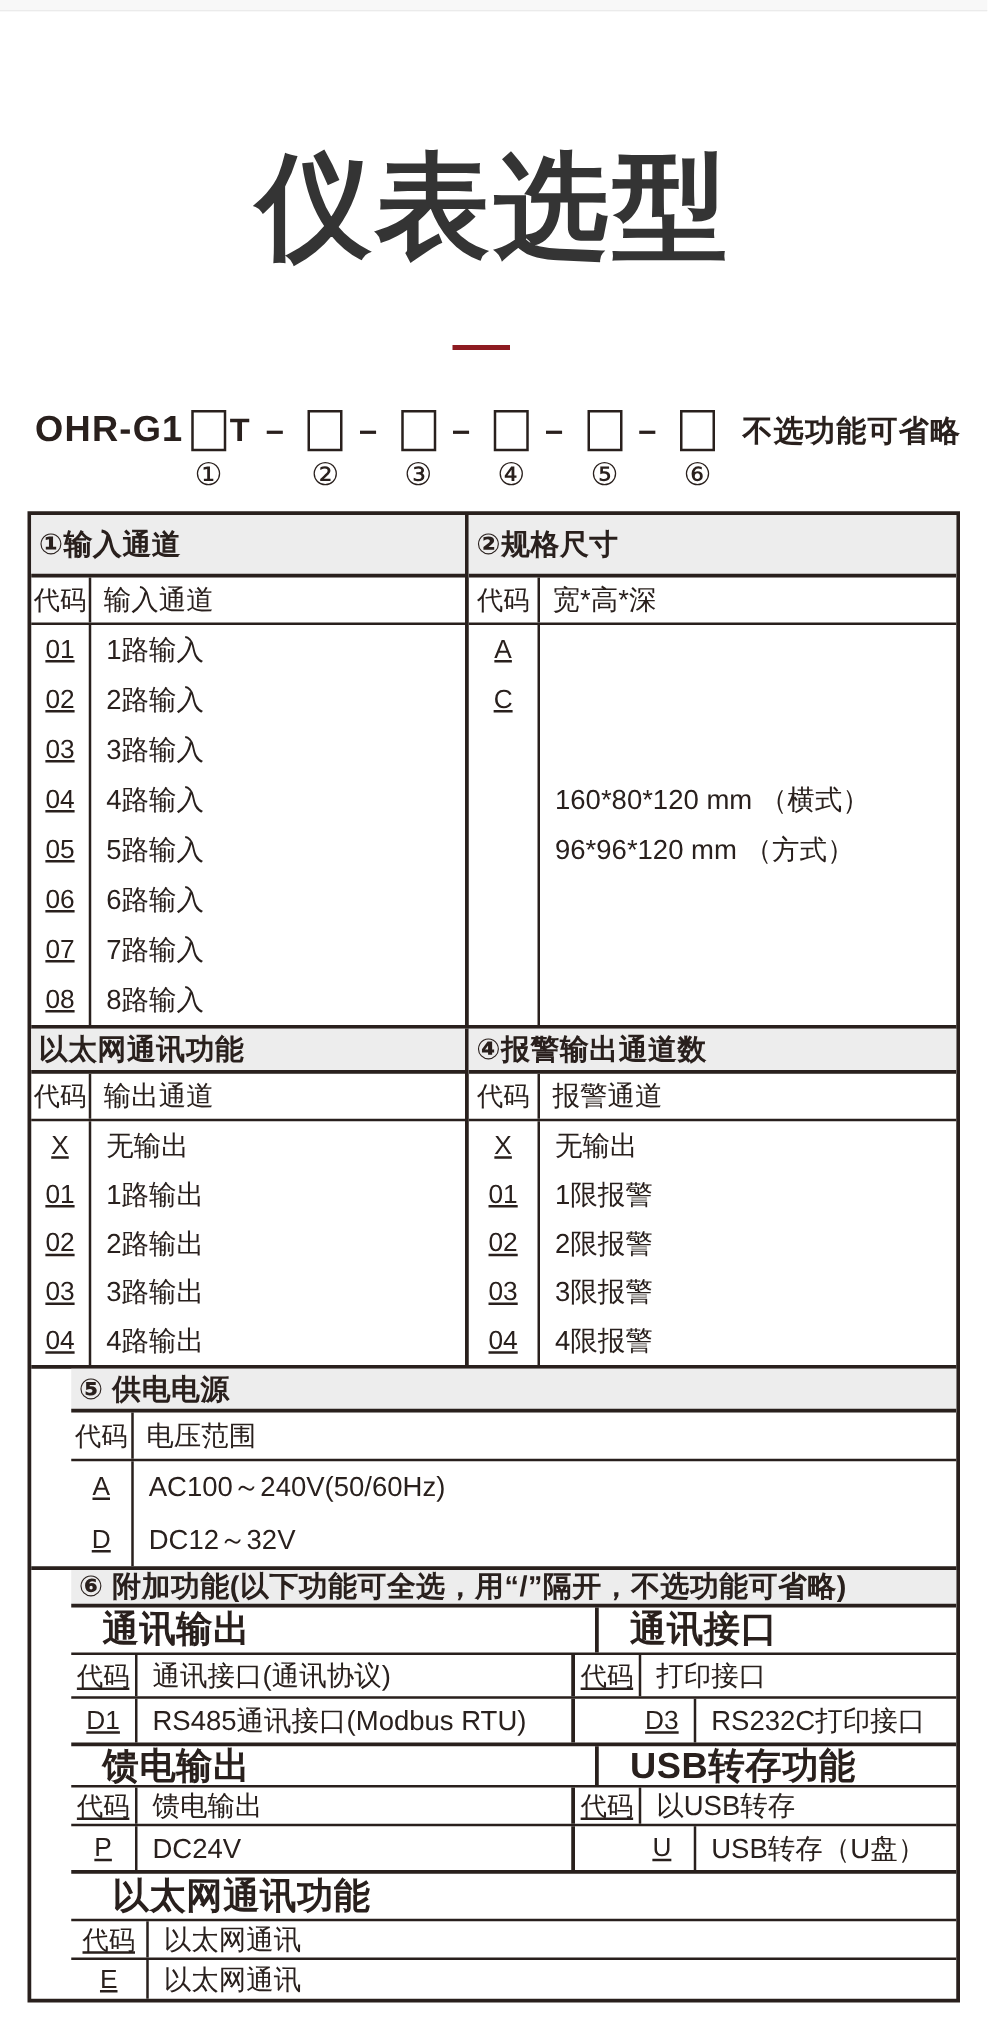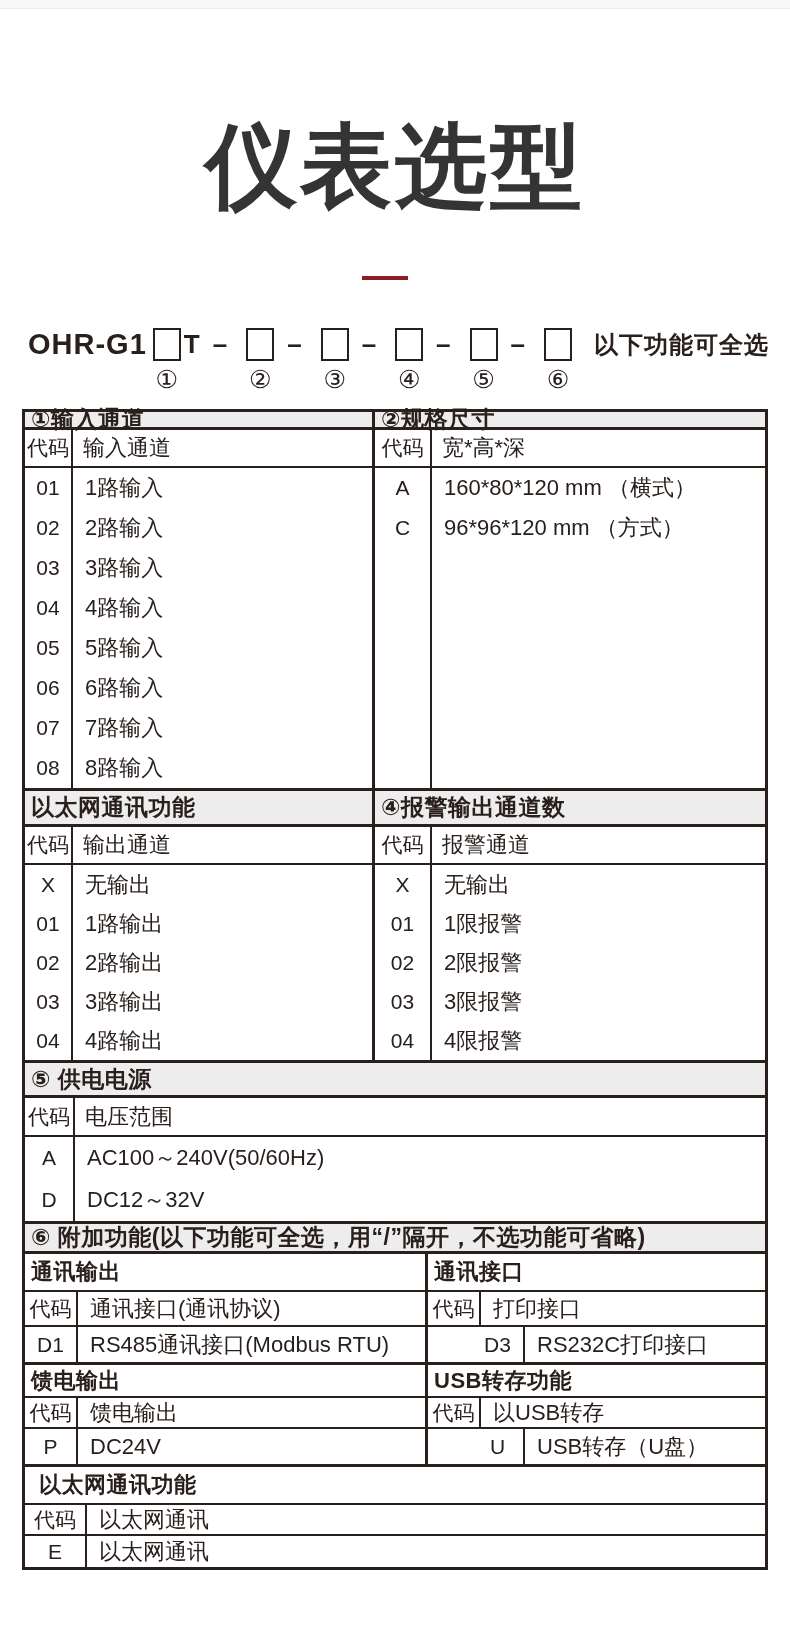--- a/index.html
+++ b/index.html
@@ -119,7 +119,7 @@
     <span class="box"></span>
     <span class="circ">⑥</span>
   </span>
-  <span class="model-suffix">以下功能可全选</span>
+  <span class="model-suffix">不选功能可省略</span>
 </div>
 
 <div class="sel-table">

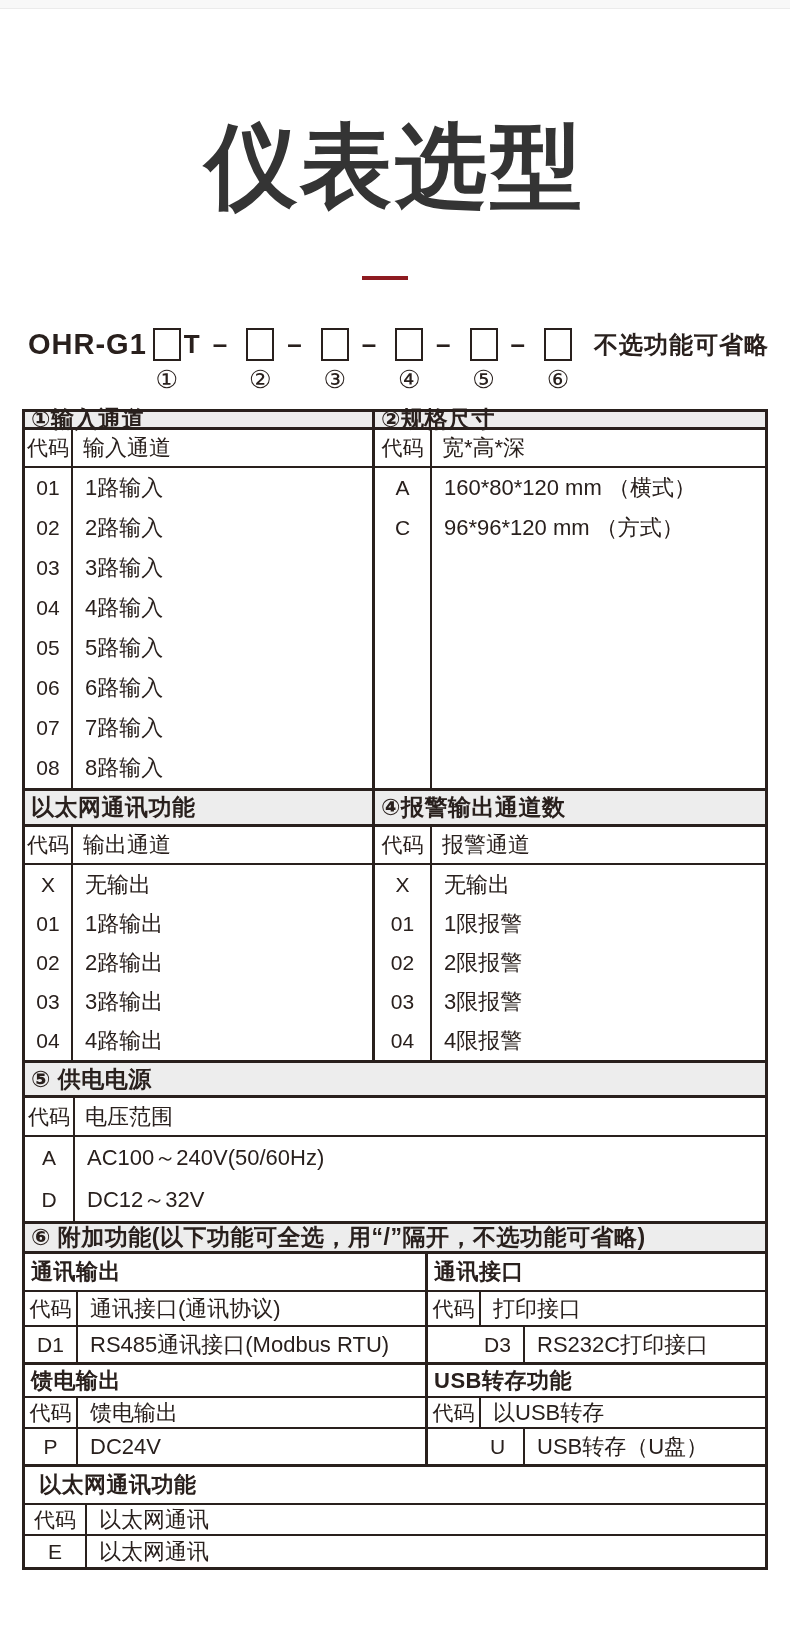--- a/index.html
+++ b/index.html
@@ -43,7 +43,7 @@
   .sec-h { background:#ededed; font-weight:bold; font-size:23px;
     display:flex; align-items:center; padding-left:6px;
     border-bottom:3px solid #29201d; letter-spacing:0.5px; }
-  .h33 { height:18px; } .h36 { height:36px; } .h35 { height:35px; } .h30 { height:30px; }
+  .h33 { height:50px; } .h36 { height:36px; } .h35 { height:35px; } .h30 { height:30px; }
 
   .sub { display:flex; border-bottom:2px solid #29201d; }
   .sub .c1 { display:flex; align-items:center; justify-content:center;

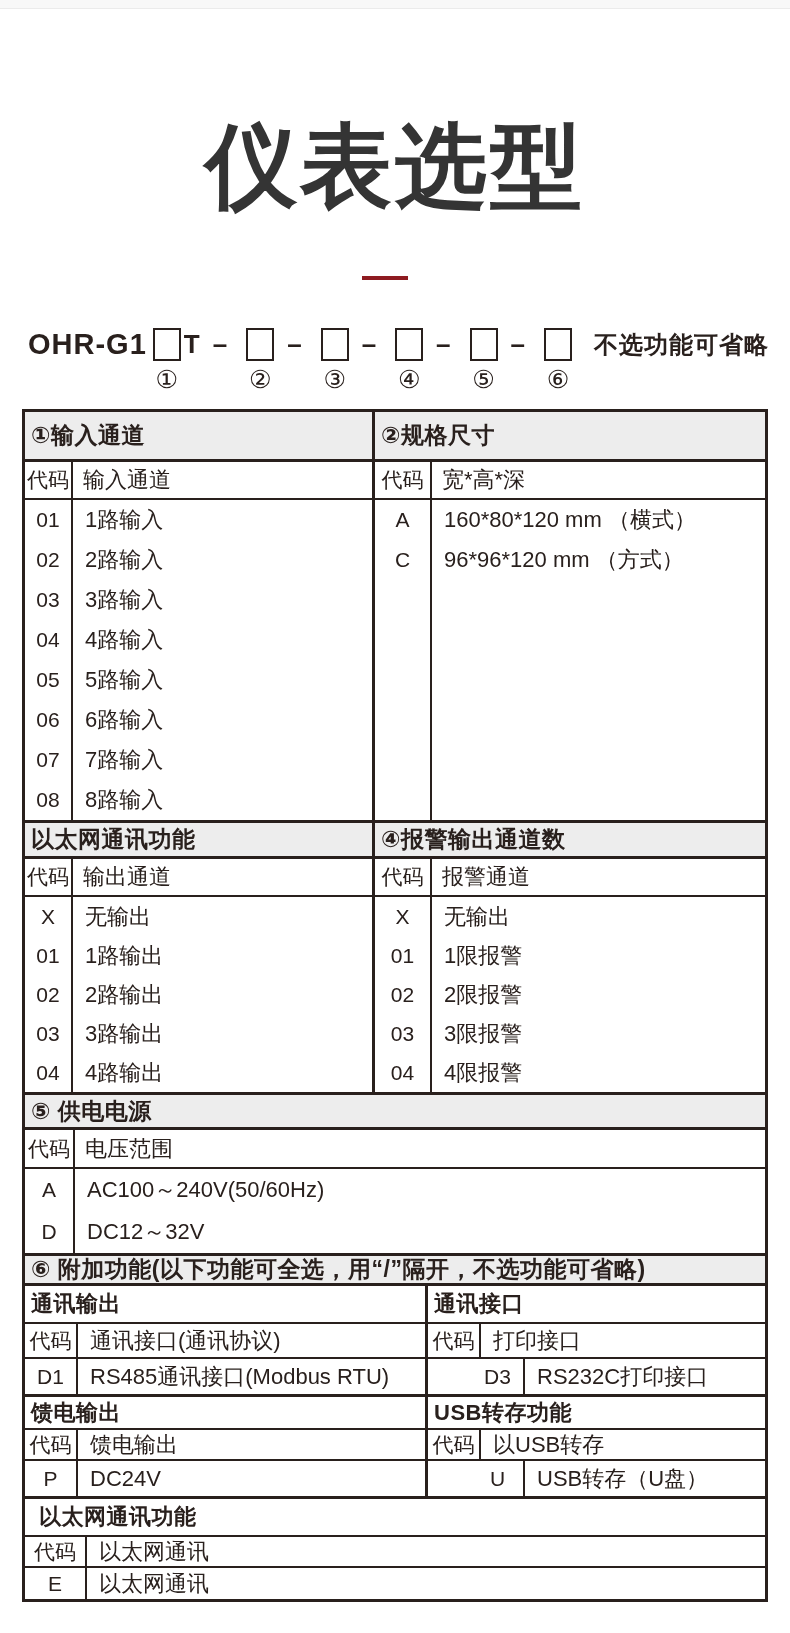--- a/index.html
+++ b/index.html
@@ -54,7 +54,7 @@
   .tbody { flex:1; display:flex; }
   .tbody .col1 { display:flex; flex-direction:column; border-right:2px solid #29201d; }
   .tbody .col2 { flex:1; display:flex; flex-direction:column; }
-  .code { display:flex; align-items:center; justify-content:center; font-size:21px; }
+  .code { display:flex; align-items:center; justify-content:center; font-size:21px;text-decoration:underline; }
   .desc { display:flex; align-items:center; padding-left:12px; font-size:22px; }
   .rh40 .code,.rh40 .desc { height:40px; }
   .rh39 .code,.rh39 .desc { height:39px; }

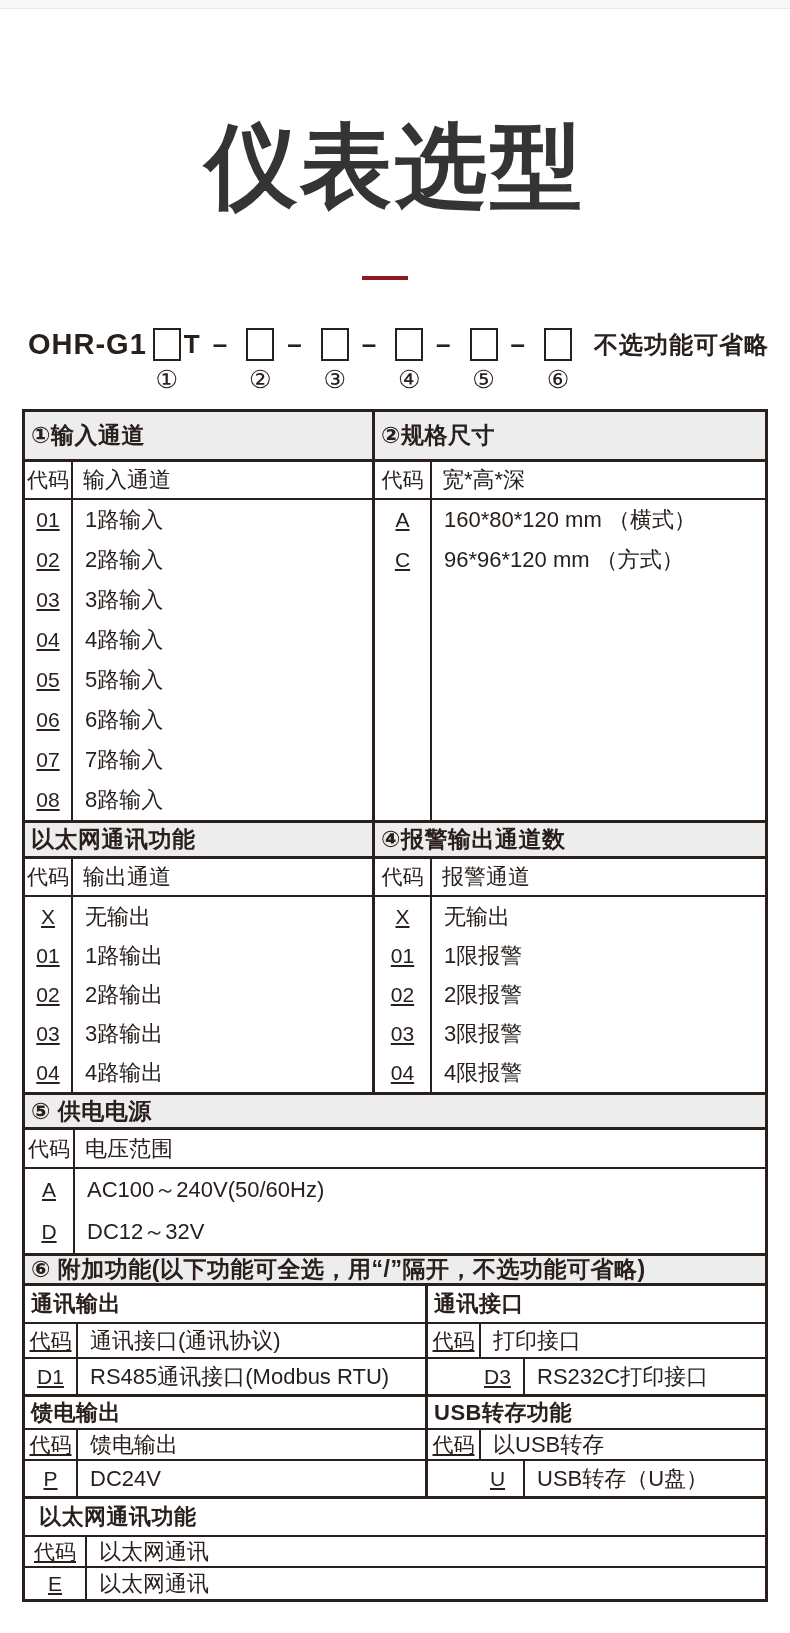--- a/index.html
+++ b/index.html
@@ -53,7 +53,7 @@
 
   .tbody { flex:1; display:flex; }
   .tbody .col1 { display:flex; flex-direction:column; border-right:2px solid #29201d; }
-  .tbody .col2 { flex:1; display:flex; flex-direction:column; }
+  .tbody .col2 { flex:1; display:flex; flex-direction:column;justify-content:center; }
   .code { display:flex; align-items:center; justify-content:center; font-size:21px;text-decoration:underline; }
   .desc { display:flex; align-items:center; padding-left:12px; font-size:22px; }
   .rh40 .code,.rh40 .desc { height:40px; }

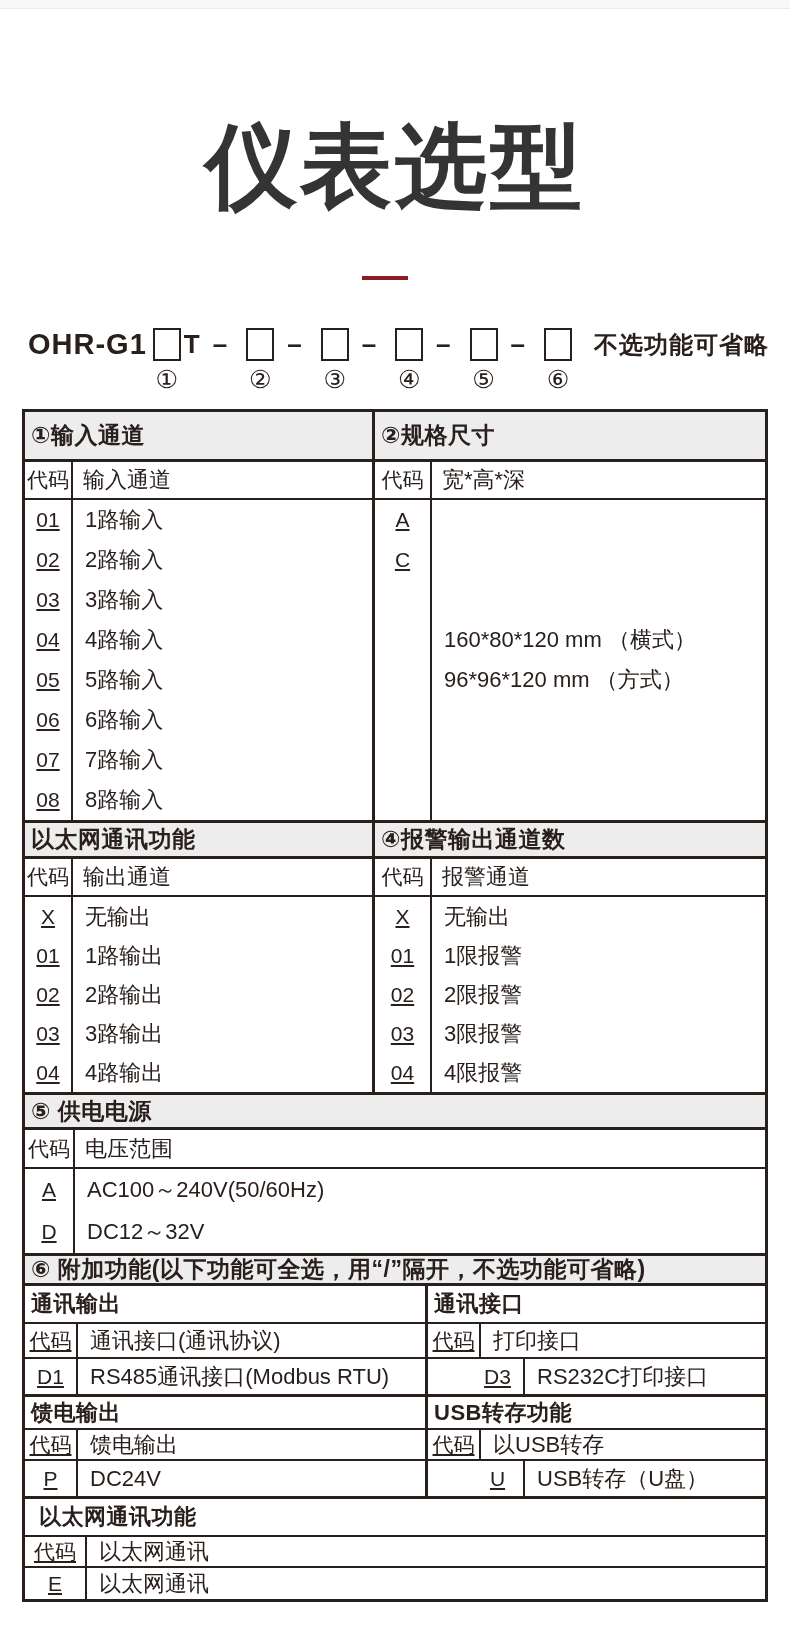--- a/index.html
+++ b/index.html
@@ -61,7 +61,7 @@
   .rh42 .code,.rh42 .desc { height:42px; }
   .w48 { width:48px; } .w57 { width:57px; } .w50 { width:50px; } .w53 { width:53px; } .w62 { width:62px; }
 
-  .secfull { display:flex; flex-direction:column; }
+  .secfull { display:flex; flex-direction:column;padding-left:32px; }
   .sub .c1.w50 { width:50px; }
 
   

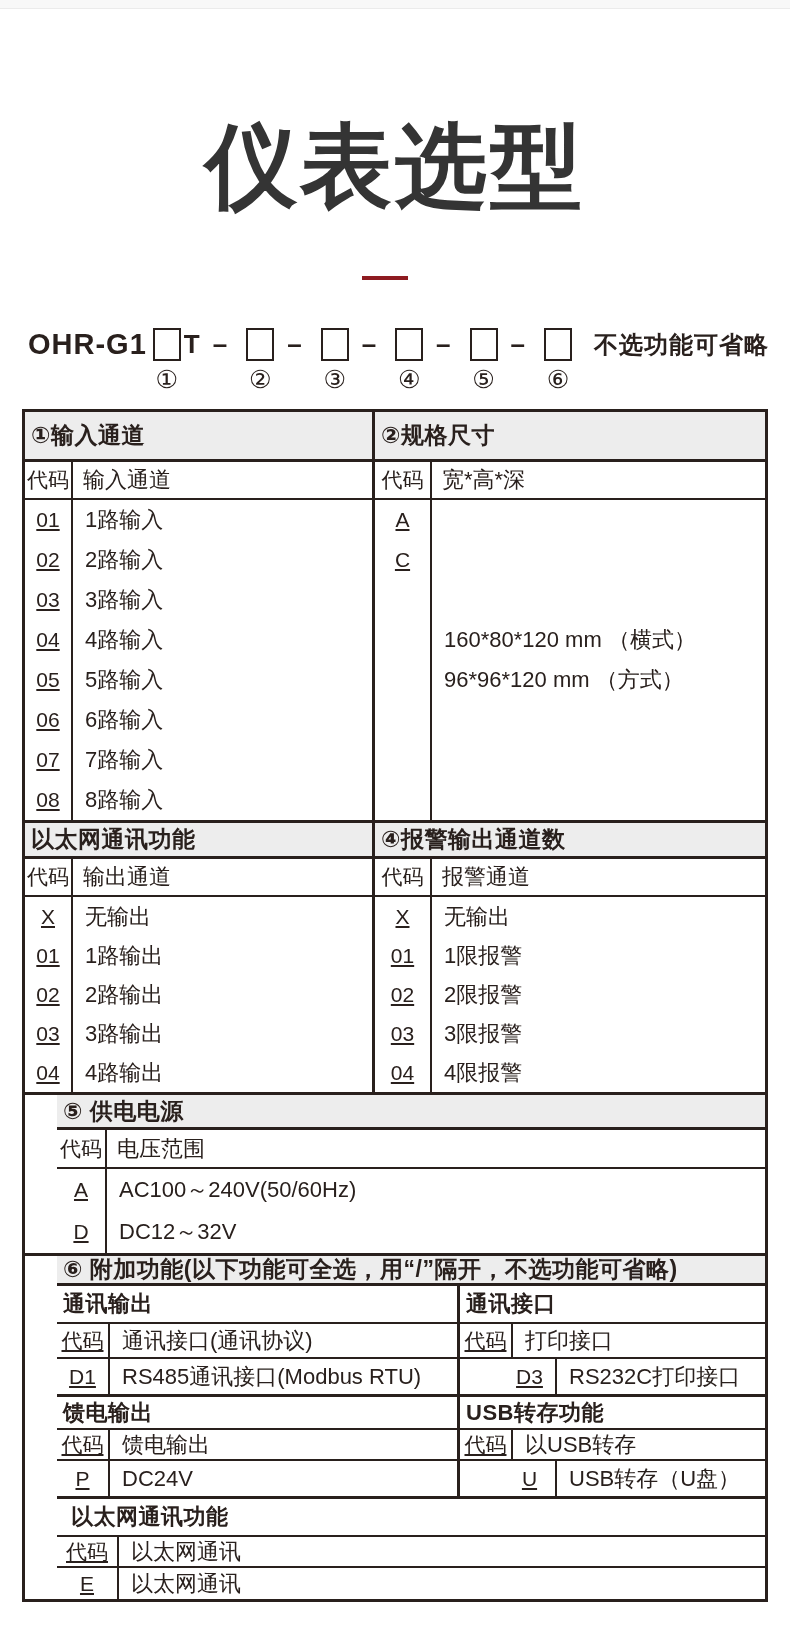--- a/index.html
+++ b/index.html
@@ -69,7 +69,7 @@
   .r6 { display:flex; }
   .l6 { width:403px; border-right:3px solid #29201d; display:flex; }
   .r6r { flex:1; display:flex; }
-  .boldcell { font-weight:bold; font-size:22px; align-items:center; padding-left:6px; letter-spacing:0.5px; }
+  .boldcell { font-weight:bold; font-size:29px; align-items:center; padding-left:6px; letter-spacing:0.5px;margin-left:19px; }
   .cellpair { display:flex; width:100%; }
   .cellpair .code { border-right:2px solid #29201d; }
   .cellpair .desc { flex:1; }

